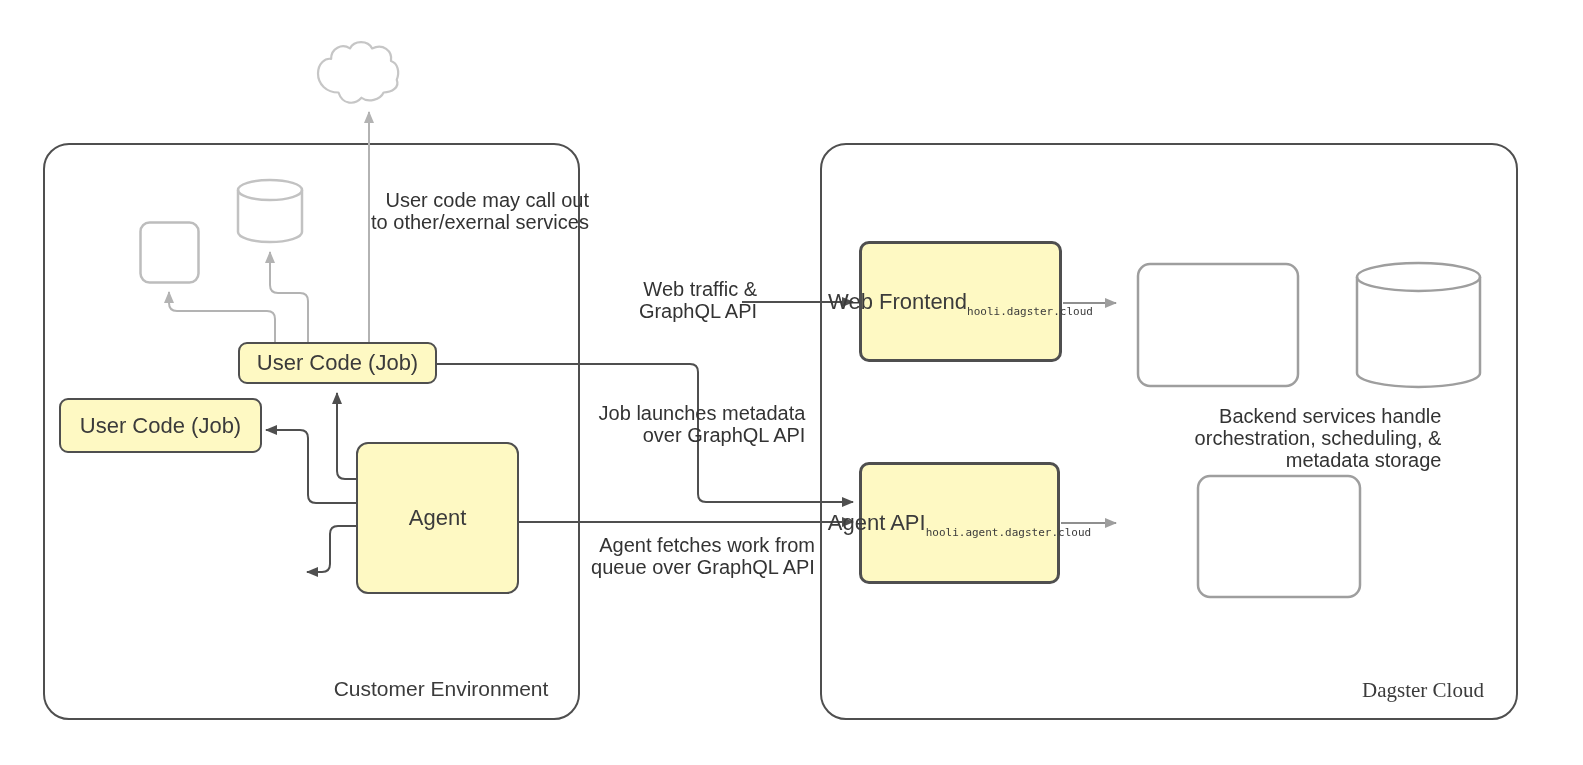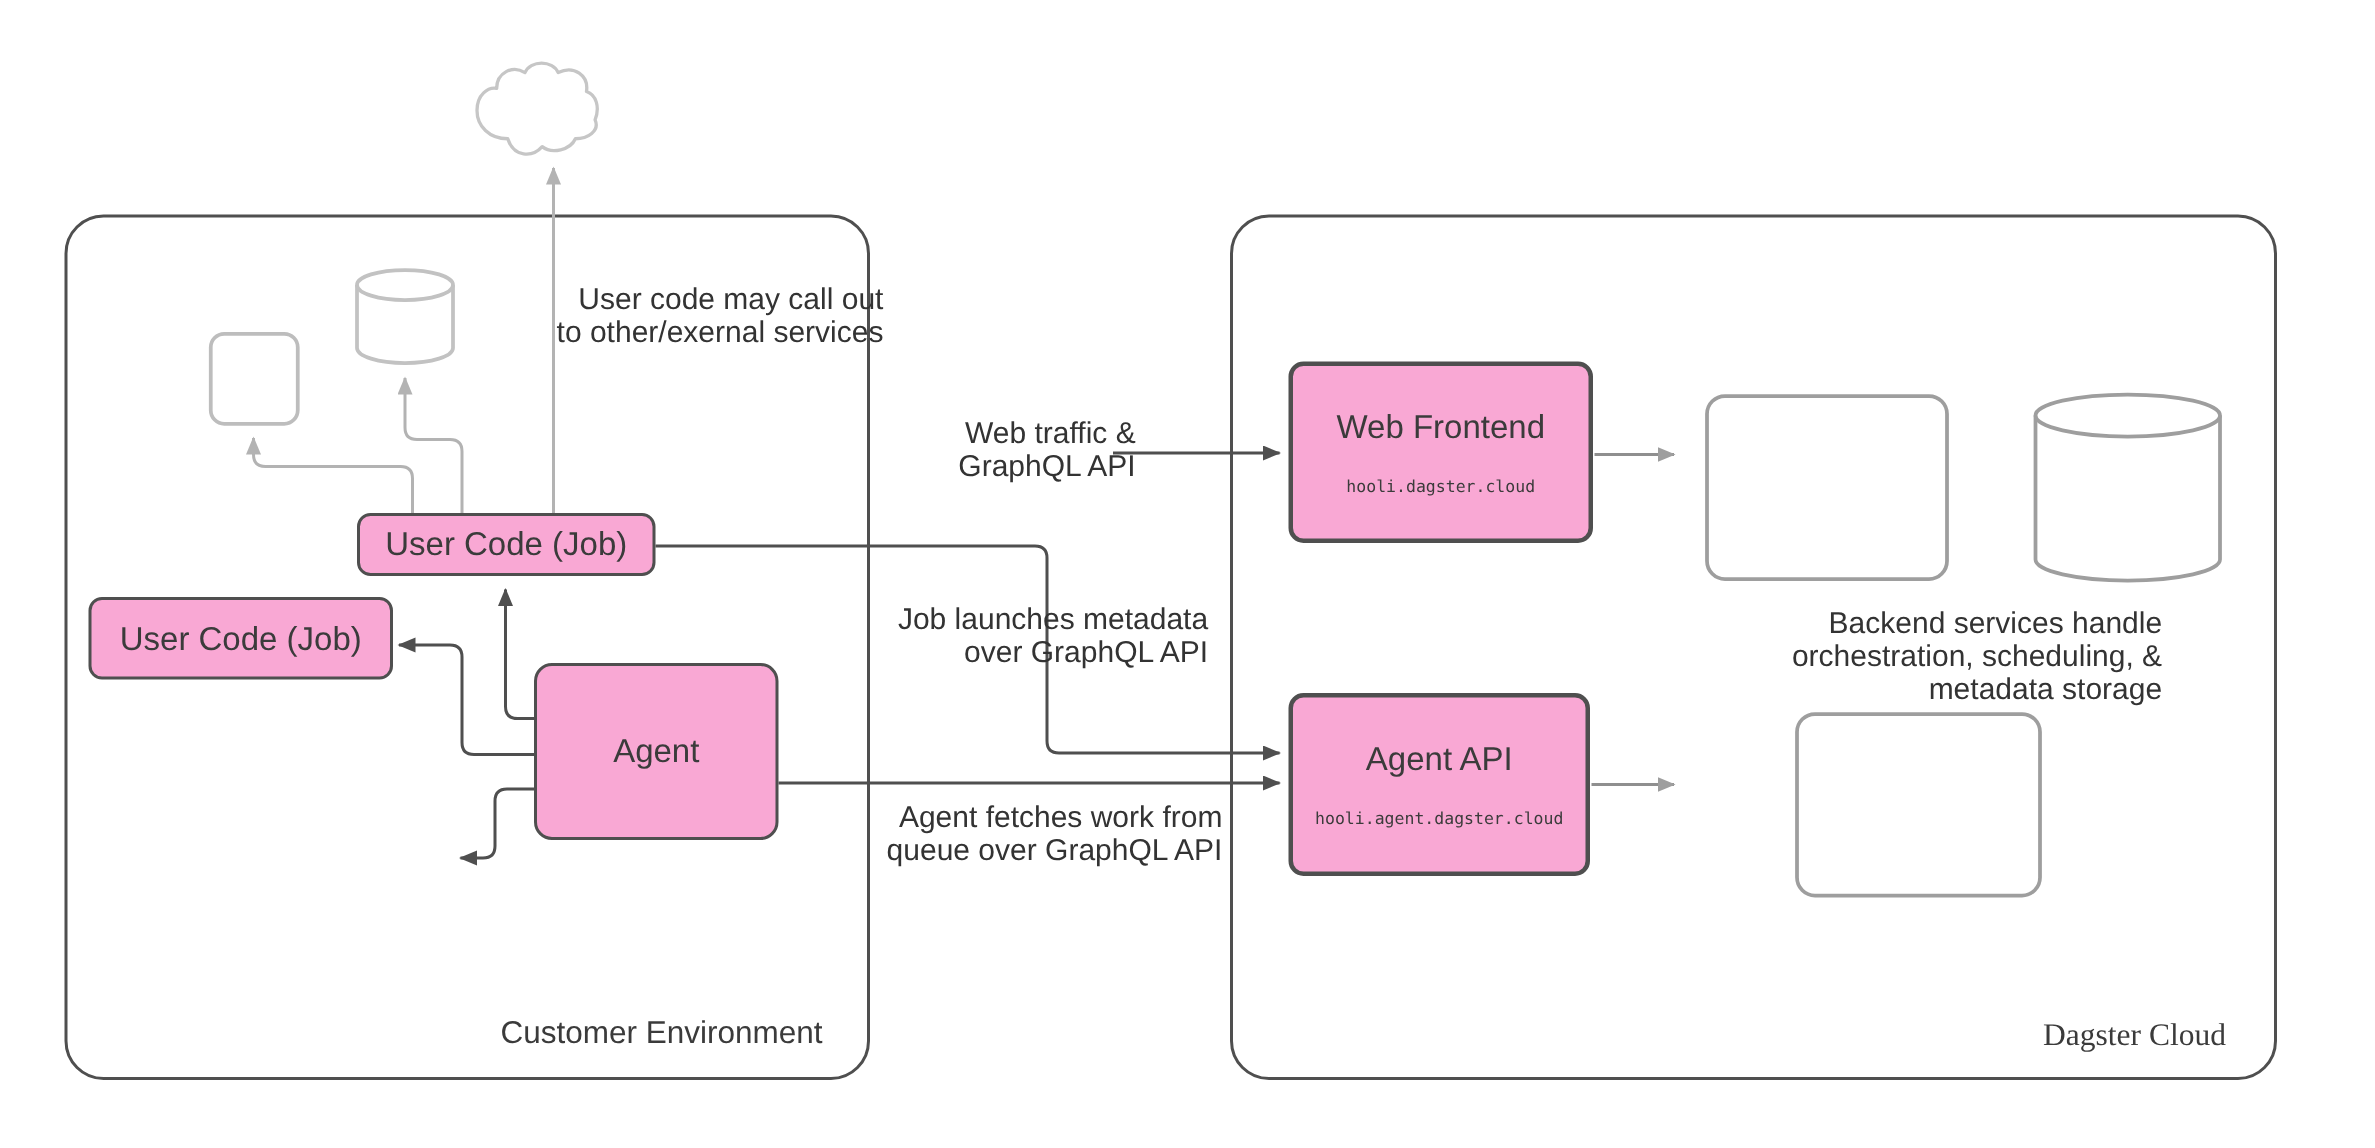--- a/index.html
+++ b/index.html
@@ -26,10 +26,10 @@
   }
   .node {
     position: absolute;
-    background: #f9a8d4;
+    background: #fef9c3;
     border: 2.5px solid #4f4f4f;
     display: flex;
-    flex-direction: column;
+    flex-direction: row;
     align-items: center;
     justify-content: center;
     z-index: 2;

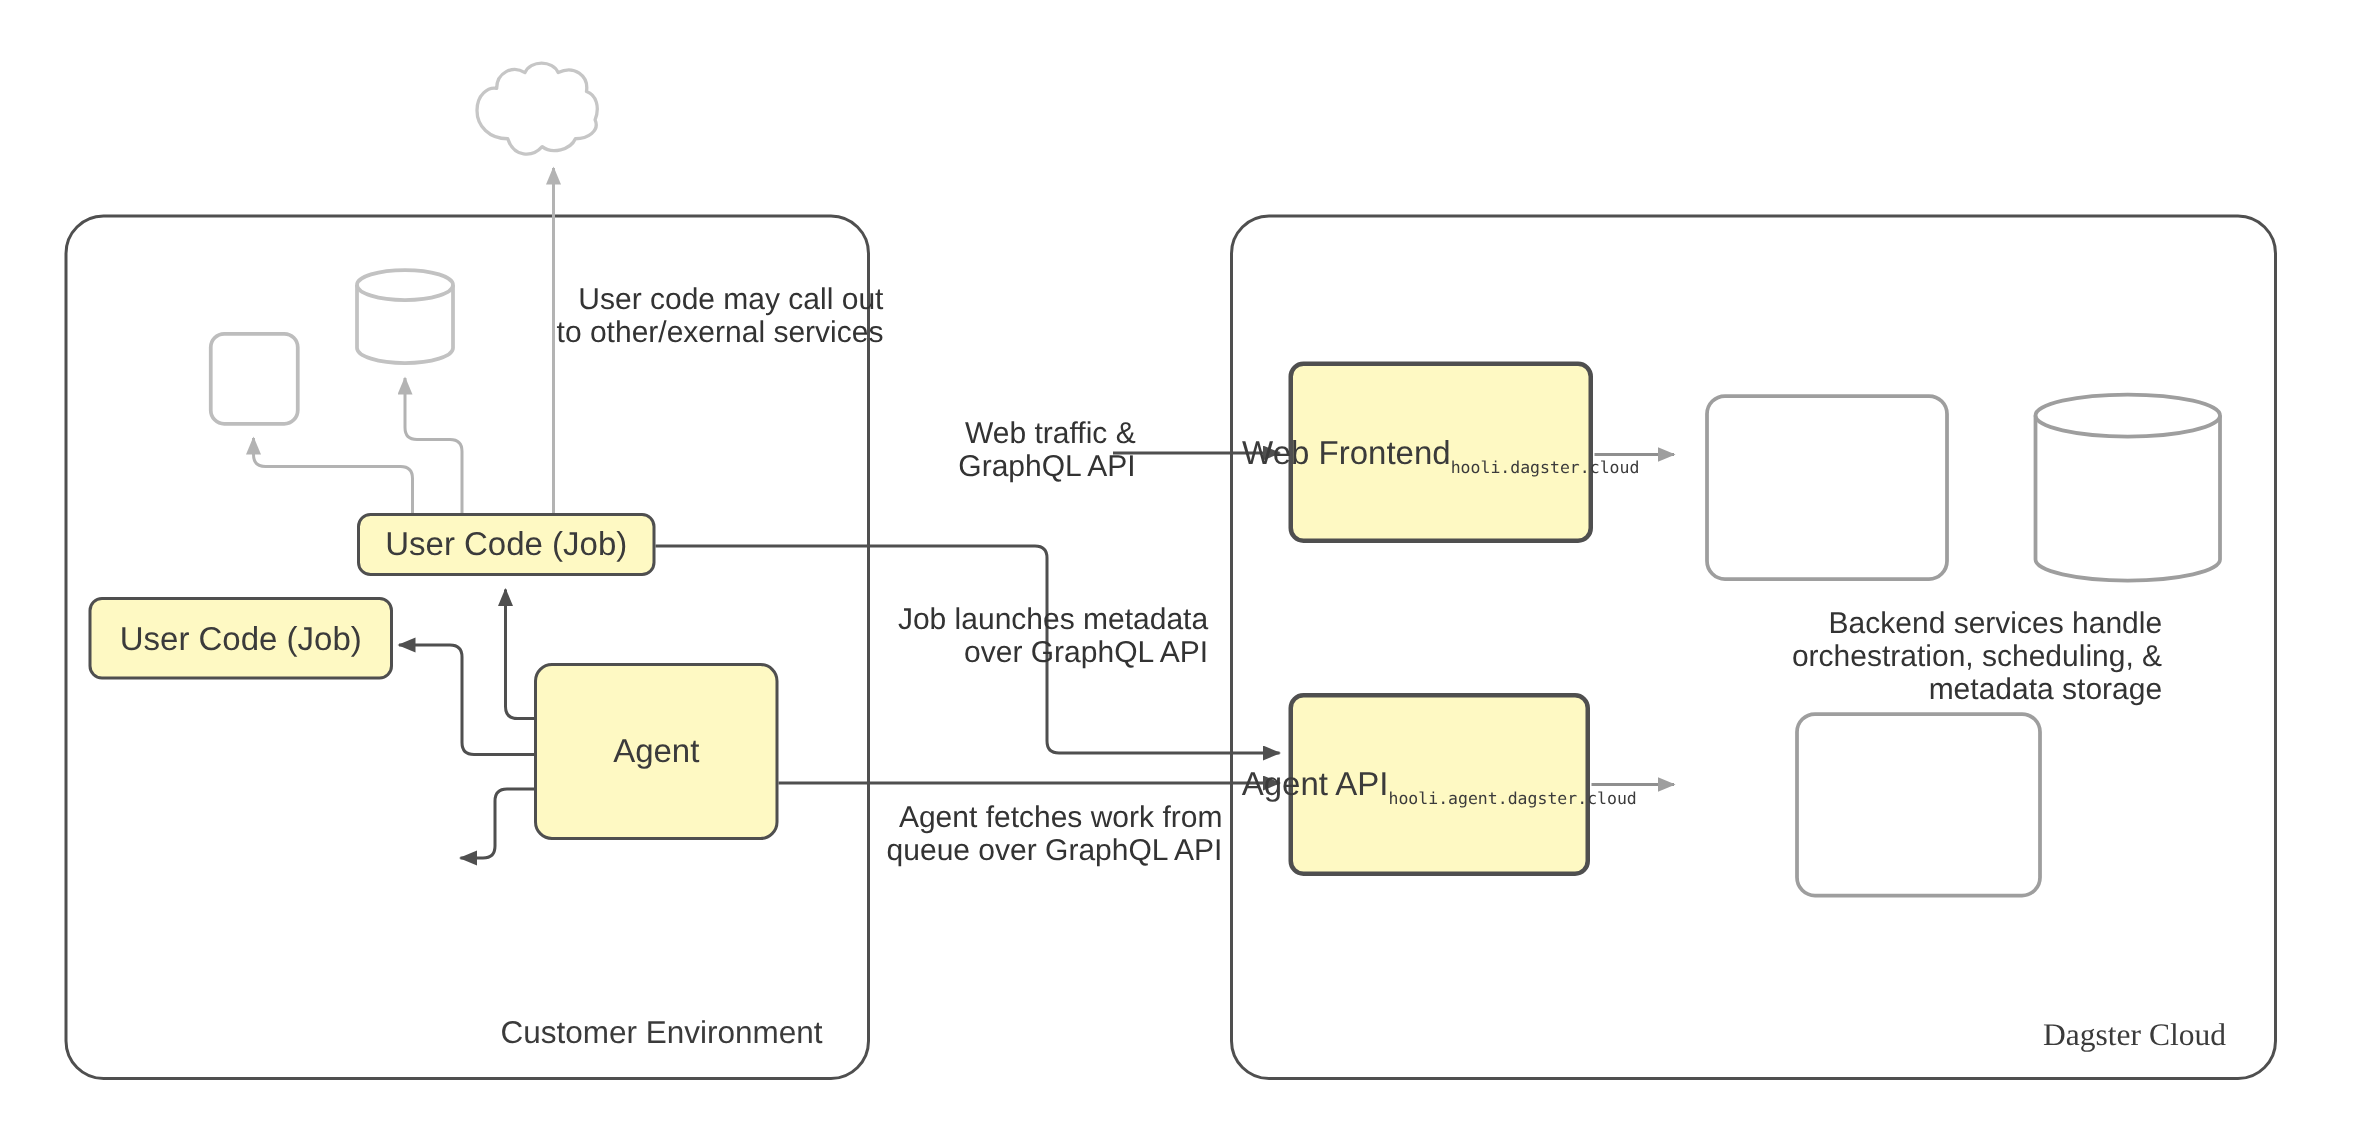--- a/index.html
+++ b/index.html
@@ -134,7 +134,7 @@
   </div>
 
 
-  <div class="node agent-box" style="left:356px; top:442px; width:163px; height:118px;">
+  <div class="node agent-box" style="left:356px; top:442px; width:163px; height:152px;">
     <div class="title">Agent</div>
   </div>
 

